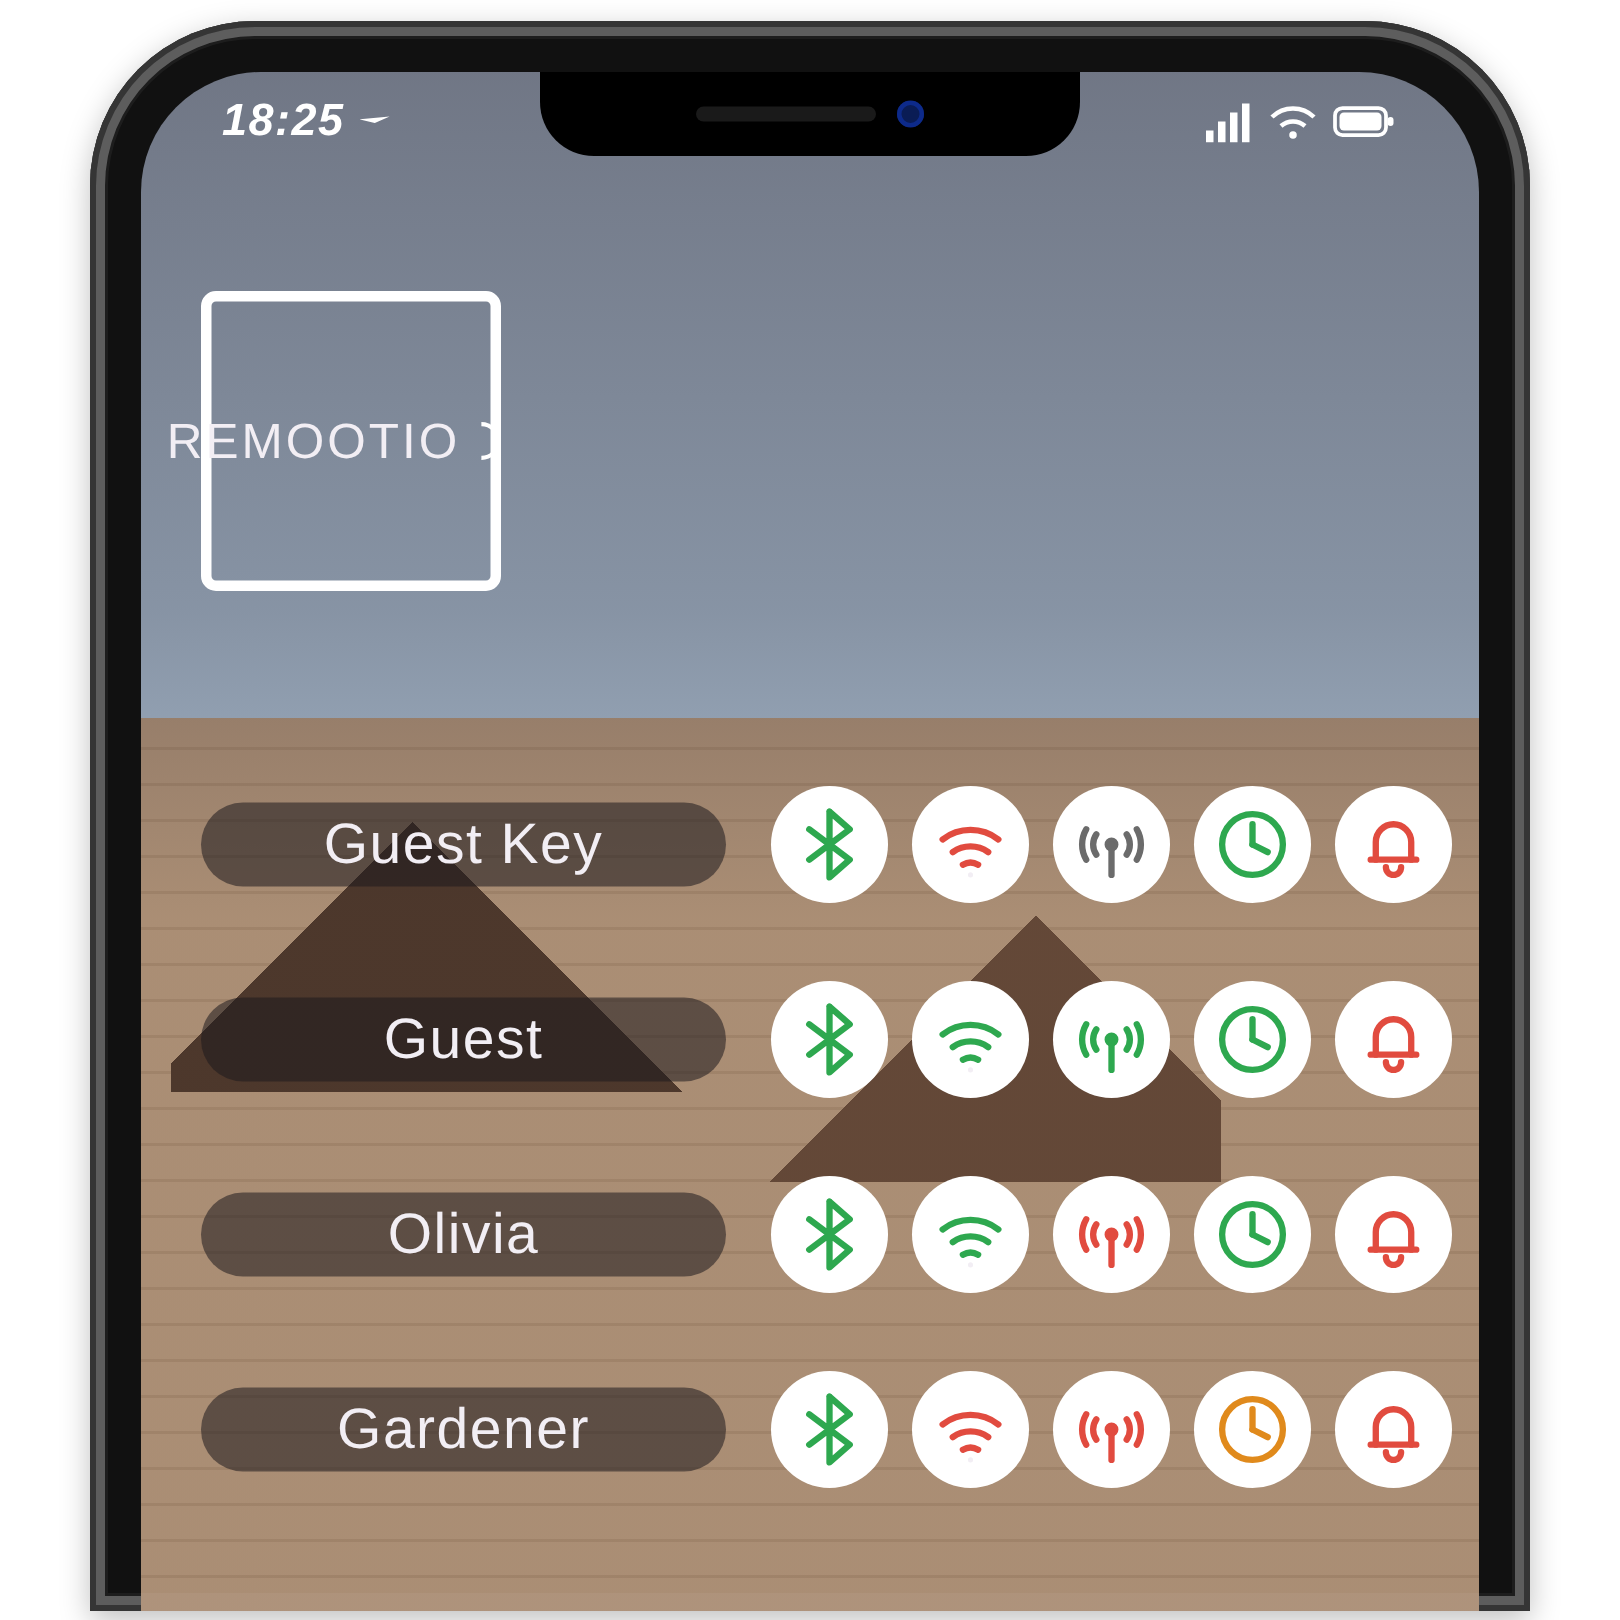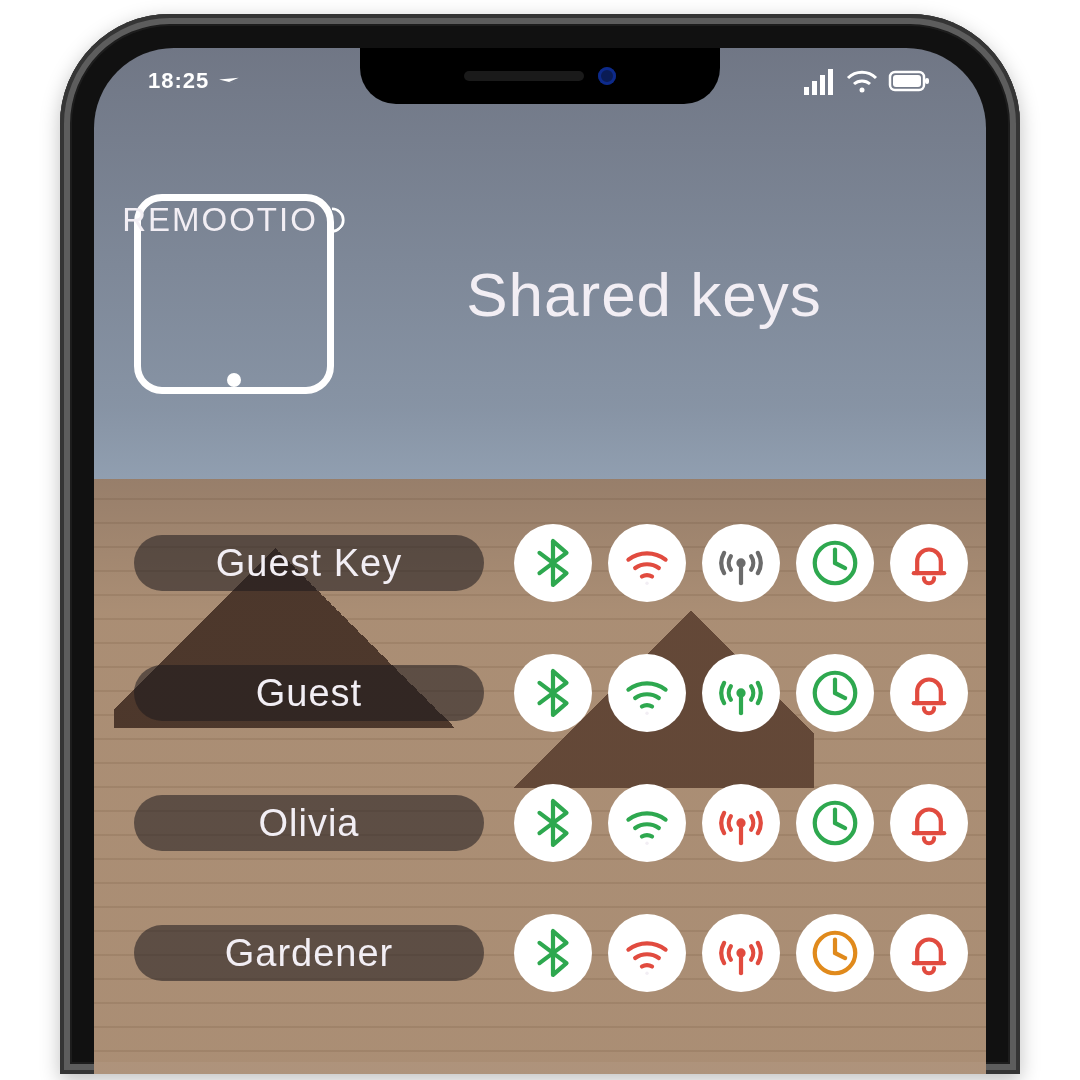--- a/index.html
+++ b/index.html
@@ -72,7 +72,7 @@
     display:flex; justify-content:space-between; align-items:center;
     padding: 0 54px;
     color:#fff; font-family: -apple-system, "Helvetica Neue", Arial, sans-serif;
-    font-size:22px; font-weight:600; letter-spacing:1px;
+    font-size:30px; font-weight:600; letter-spacing:1px;font-style:italic;
   }
   .sb-left { display:flex; align-items:center; gap:10px; }
   .sb-right { display:flex; align-items:center; gap:10px; }

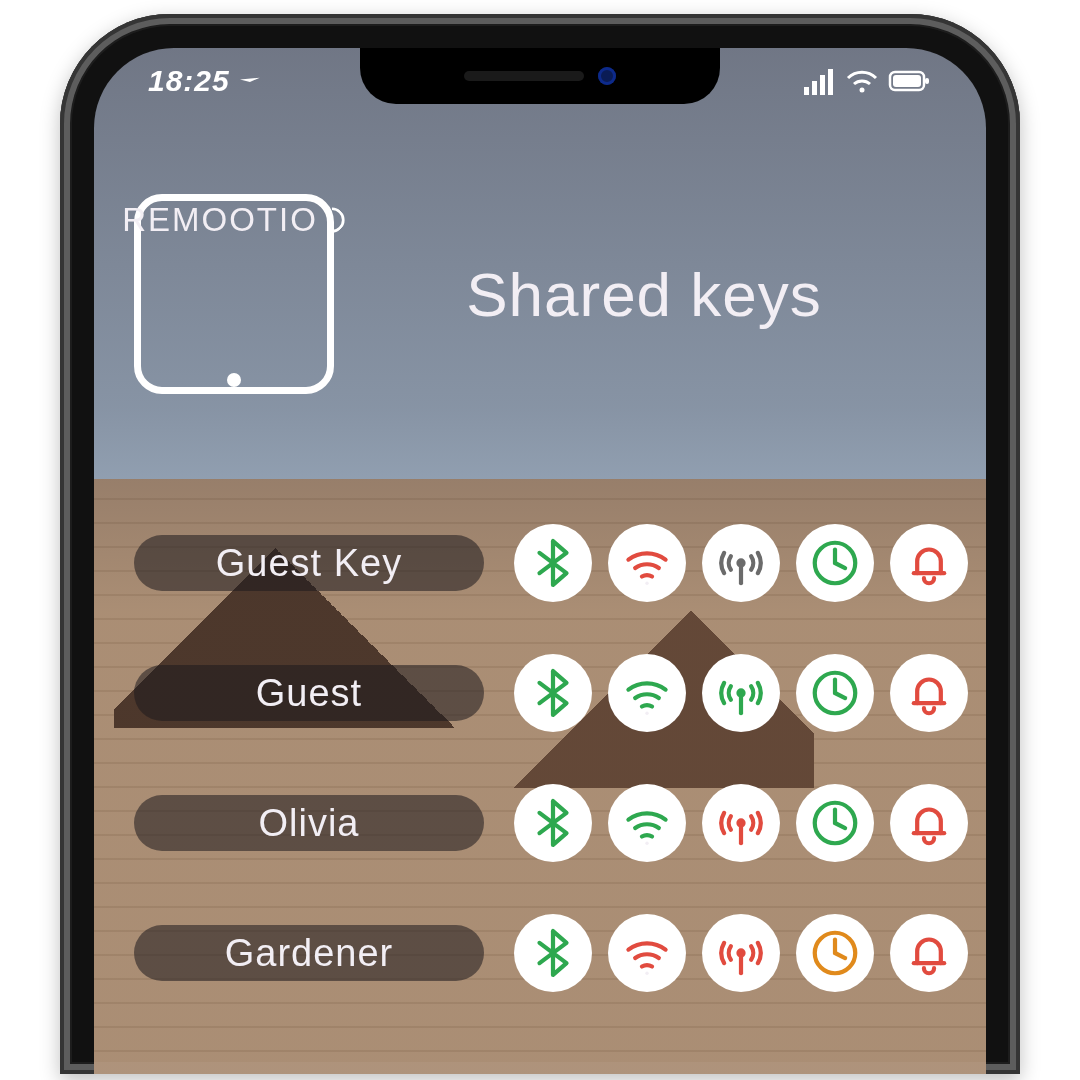--- a/index.html
+++ b/index.html
@@ -92,8 +92,8 @@
   }
   .logo-box {
     width:200px; height:200px;
-    border:7px solid #fff; border-radius:28px;
-    display:flex; flex-direction:column; align-items:center; justify-content:space-between;
+    border:7px solid #fff; border-radius:10px;
+    display:flex; flex-direction:row; align-items:center; justify-content:center;
     gap:22px;
   }
   .logo-text {

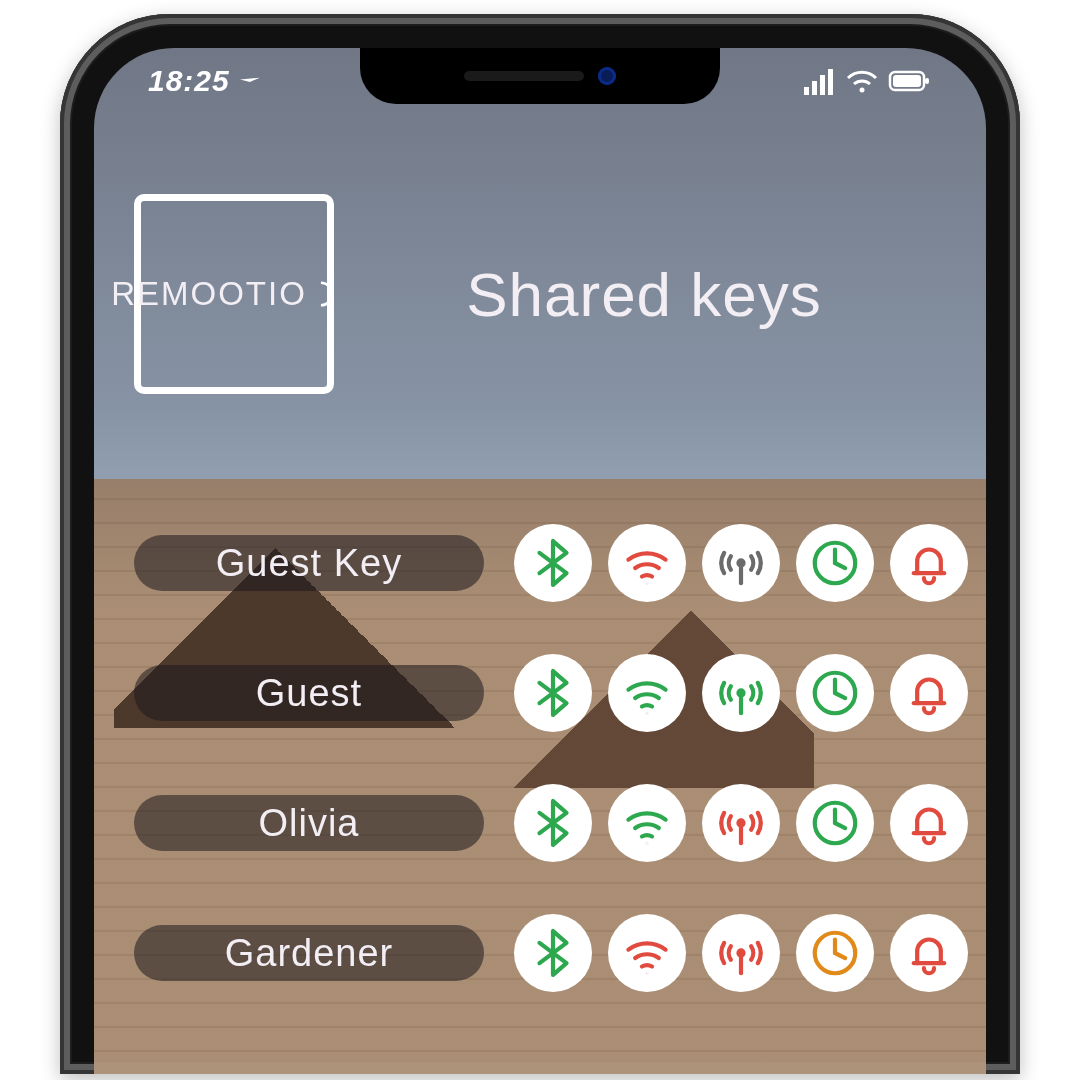--- a/index.html
+++ b/index.html
@@ -241,7 +241,6 @@
             <span class="logo-text">REMOOTIO</span>
             <span class="logo-dot"></span>
           </div>
-          <div class="page-title">Shared keys</div>
         </div>
 
         <div class="key-list" id="key-list">

